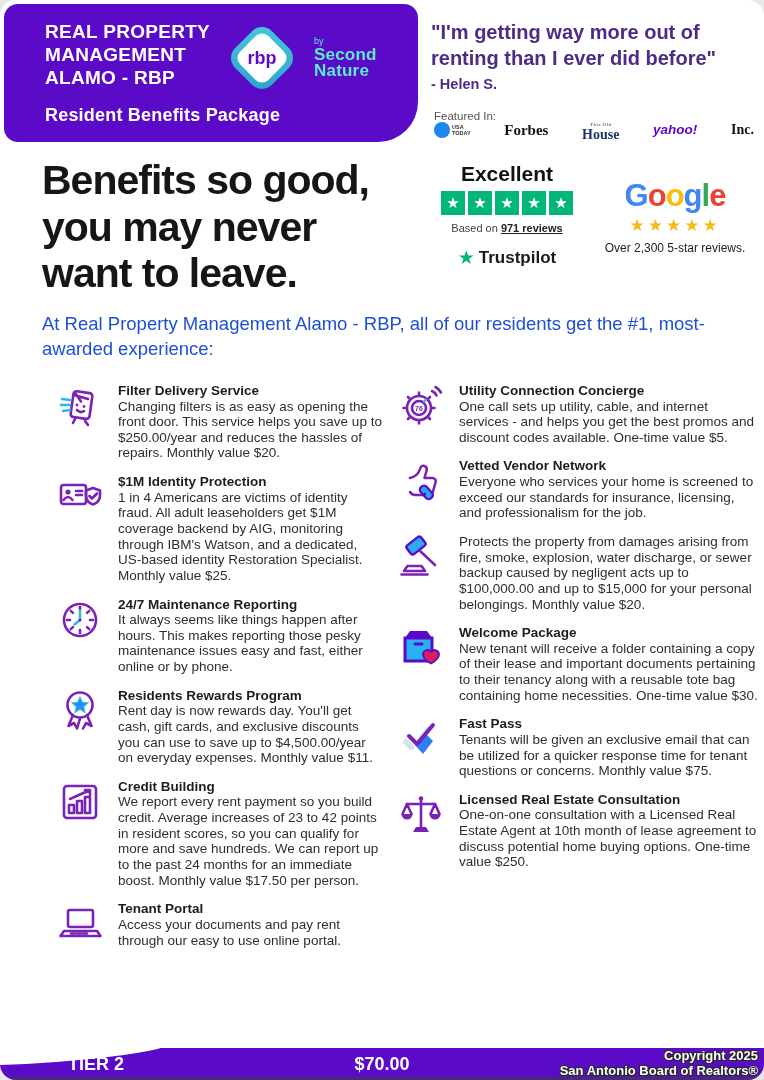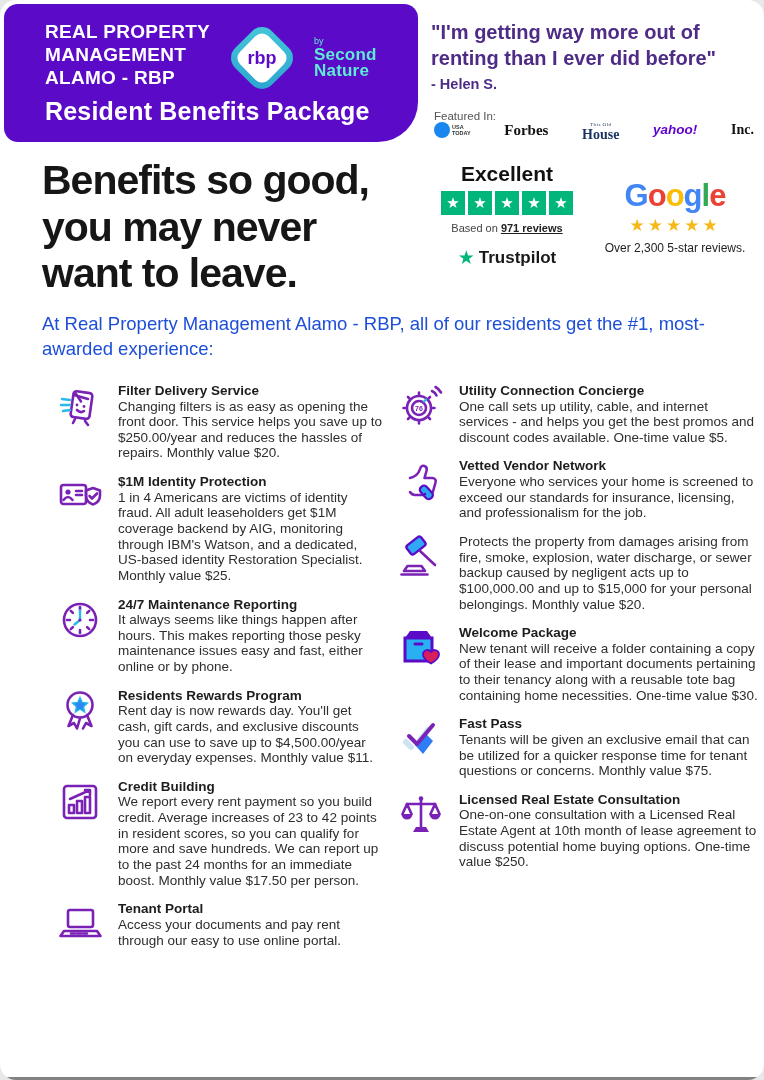--- a/index.html
+++ b/index.html
@@ -23,7 +23,7 @@
   .sn-by { font-size:9px; display:block; margin-bottom:1px; }
   .sn-brand { font-size:17px; font-weight:bold; white-space:pre-line; letter-spacing:.2px; }
   .package-title { position:absolute; left:41px; bottom:16px; color:#fff; font-weight:bold;
-                   font-size:25px; letter-spacing:.2px; }
+                   font-size:18px; letter-spacing:.2px; }
 
   
   .quote { position:absolute; left:431px; top:19px; width:330px; color:#4d2b86;

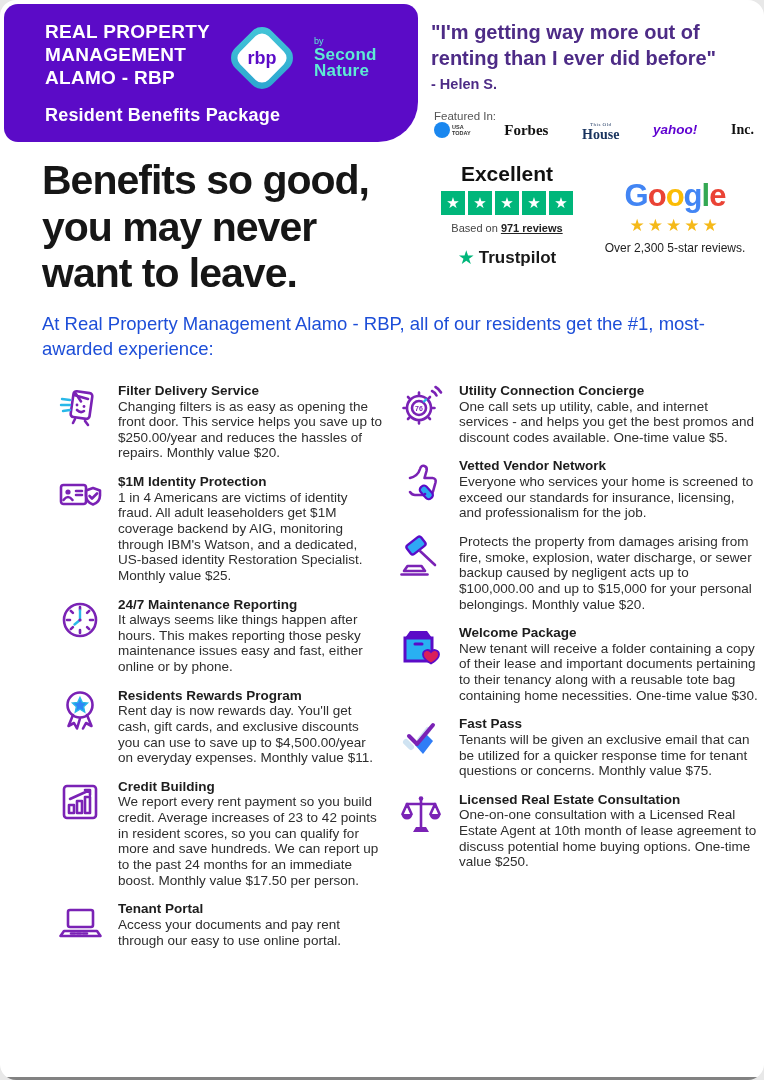--- a/index.html
+++ b/index.html
@@ -363,6 +363,15 @@
 
   </div>
 
+  <div class="footer">
+    <div class="footer-swoosh"></div>
+    <div class="footer-tier">TIER 2</div>
+    <div class="footer-price">$70.00</div>
+    <div class="footer-copy">
+      <div>Copyright 2025</div>
+      <div>San Antonio Board of Realtors®</div>
+    </div>
+  </div>
   <div class="bottom-line"></div>
 
 </div>

